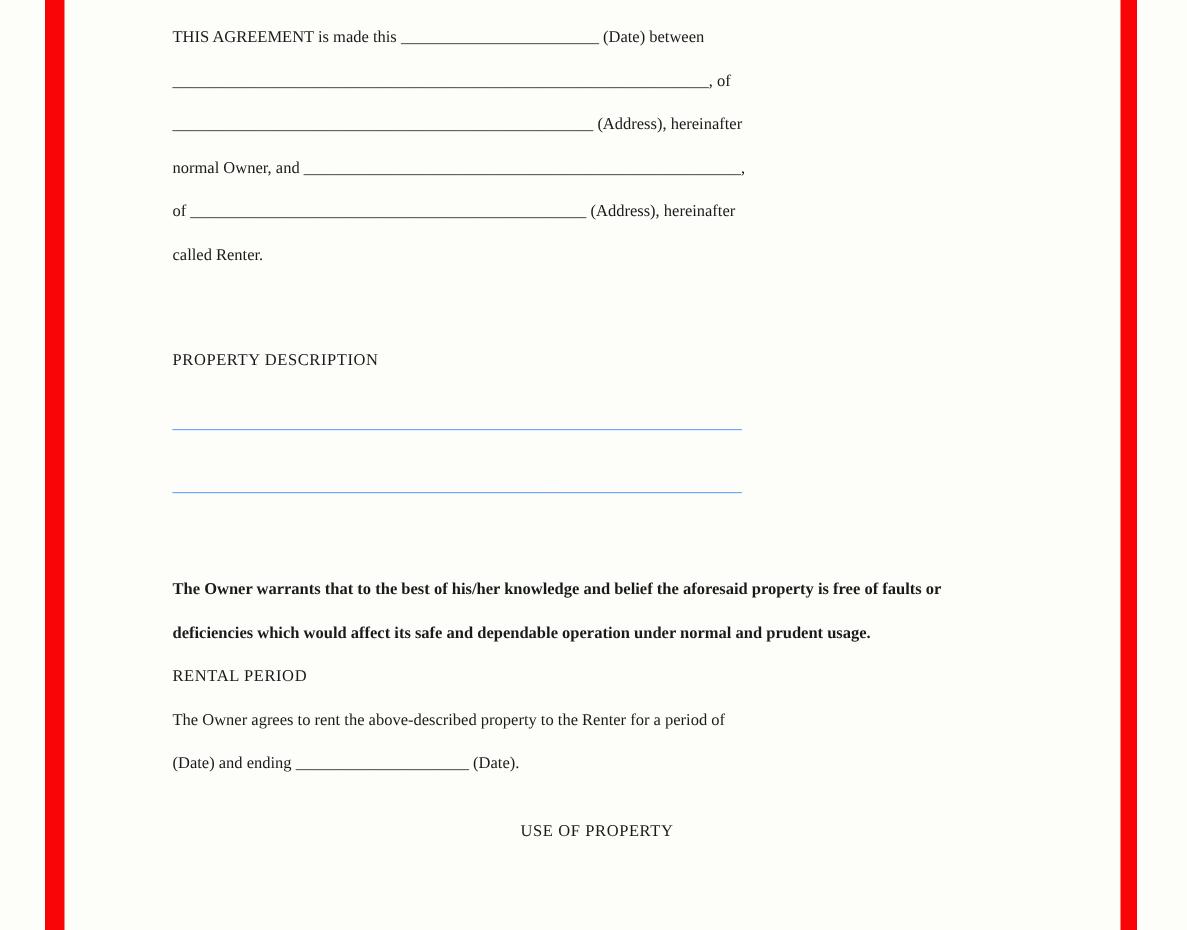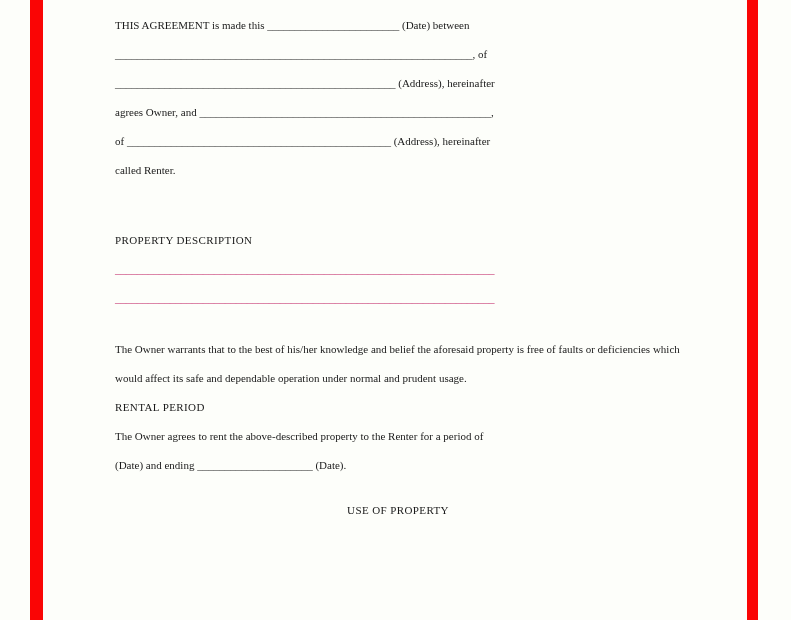--- a/index.html
+++ b/index.html
@@ -52,7 +52,7 @@
     <div class="line">THIS AGREEMENT is made this ________________________ (Date) between</div>
     <div class="line">_________________________________________________________________, of</div>
     <div class="line">___________________________________________________ (Address), hereinafter</div>
-    <div class="line">agrees Owner, and _____________________________________________________,</div>
+    <div class="line">normal Owner, and _____________________________________________________,</div>
     <div class="line">of ________________________________________________ (Address), hereinafter</div>
     <div class="line">called Renter.</div>
   </div>

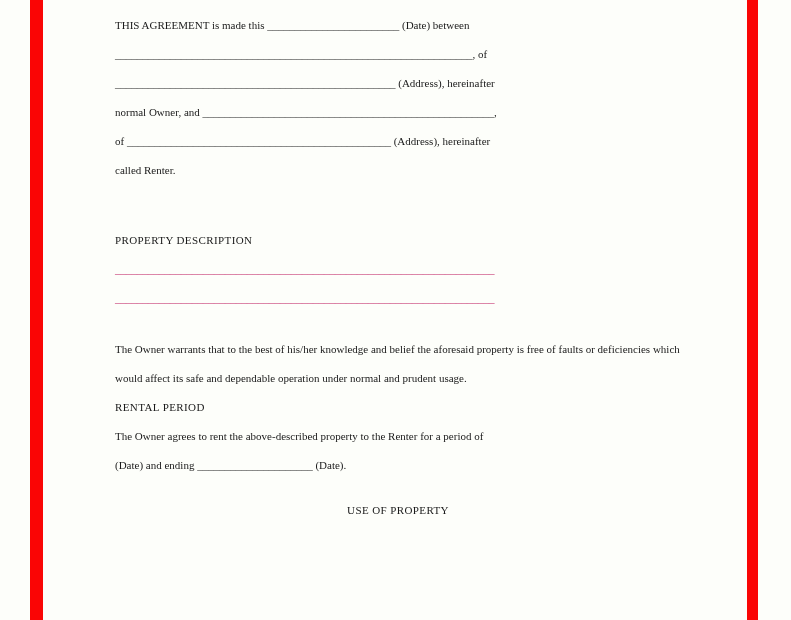--- a/index.html
+++ b/index.html
@@ -35,7 +35,7 @@
   .line { white-space: nowrap; }
   .heading { letter-spacing: 0.4px; }
   .pd-heading { margin-top: 41px; }
-  .blank-full { color: #be185d; }
+  .blank-full { color: #3b82f6; margin-top: 13px; }
   .warranty { margin-top: 22px; }
   .rental { }
   .use-heading { margin-top: 16px; text-align: center; }

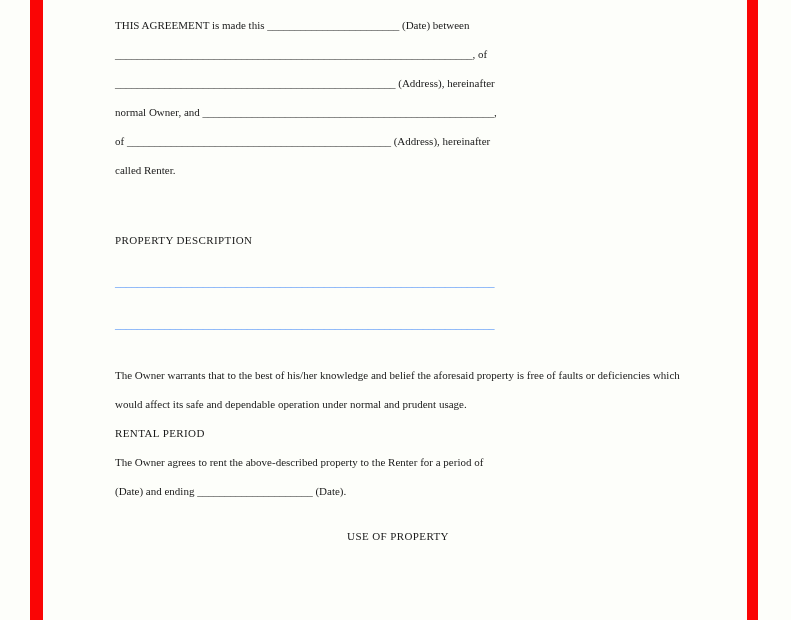--- a/index.html
+++ b/index.html
@@ -36,7 +36,7 @@
   .heading { letter-spacing: 0.4px; }
   .pd-heading { margin-top: 41px; }
   .blank-full { color: #3b82f6; margin-top: 13px; }
-  .warranty { margin-top: 22px; }
+  .warranty { margin-top: 40px; font-weight: bold; }
   .rental { }
   .use-heading { margin-top: 16px; text-align: center; }
 </style>

